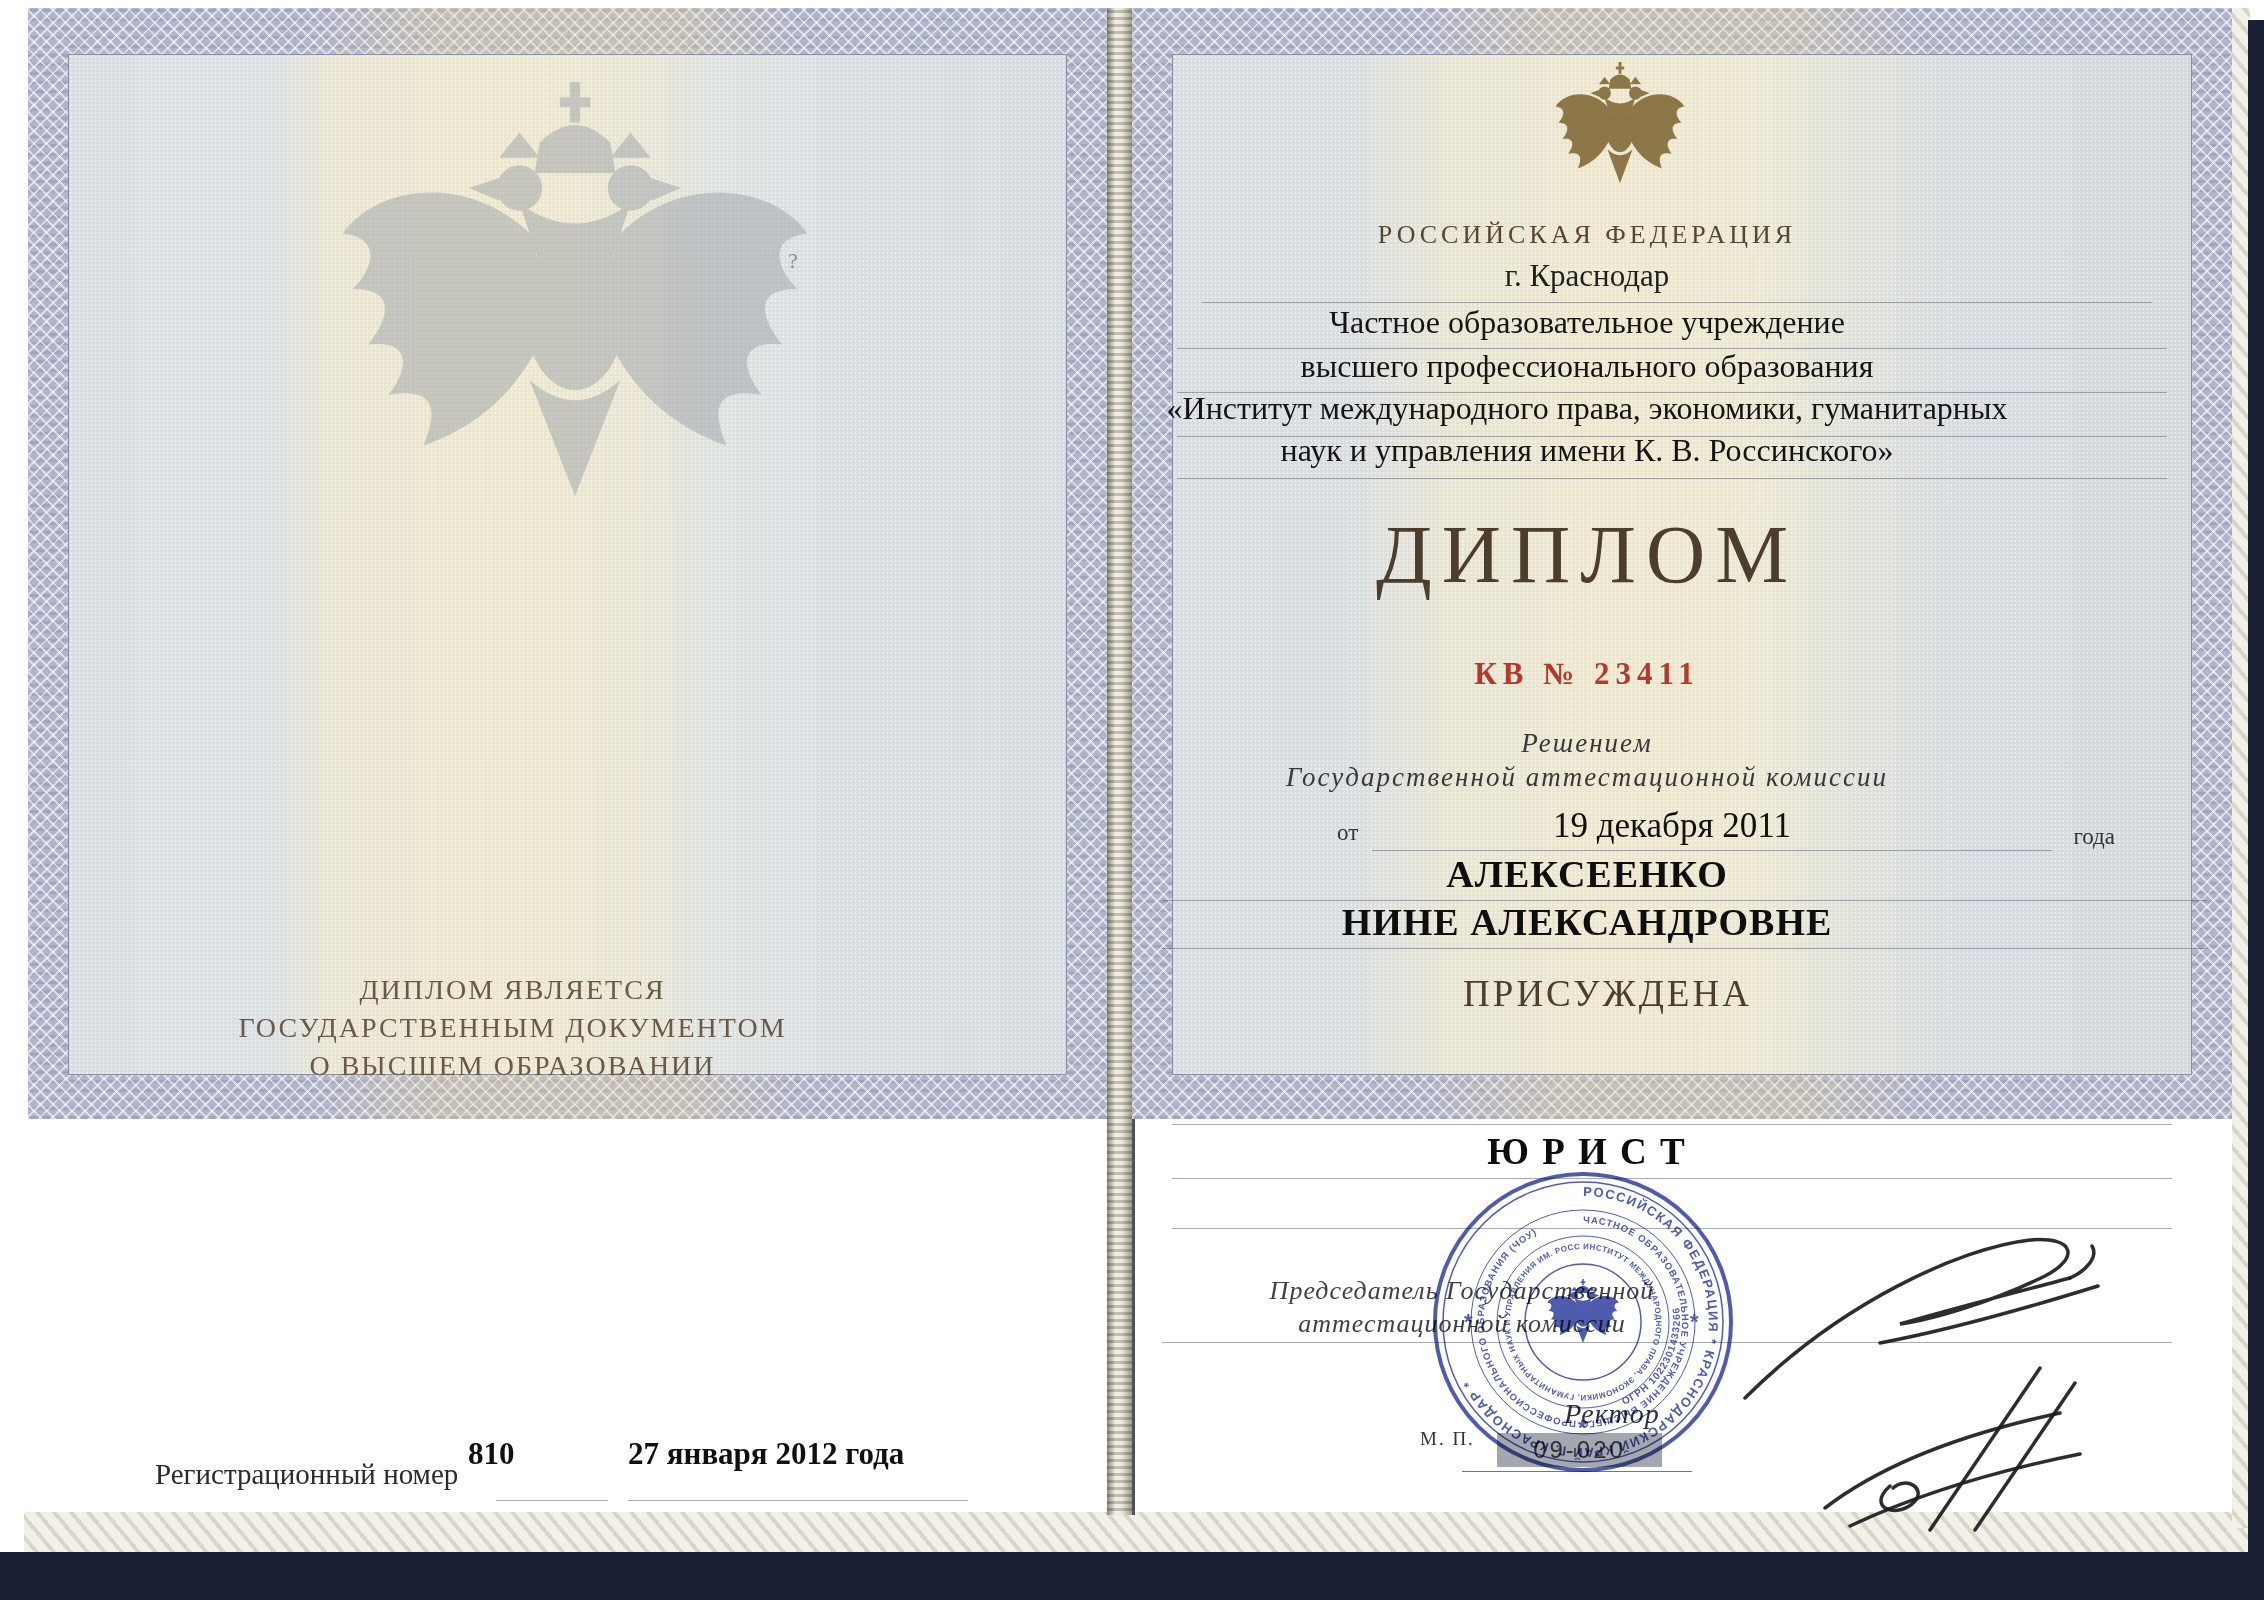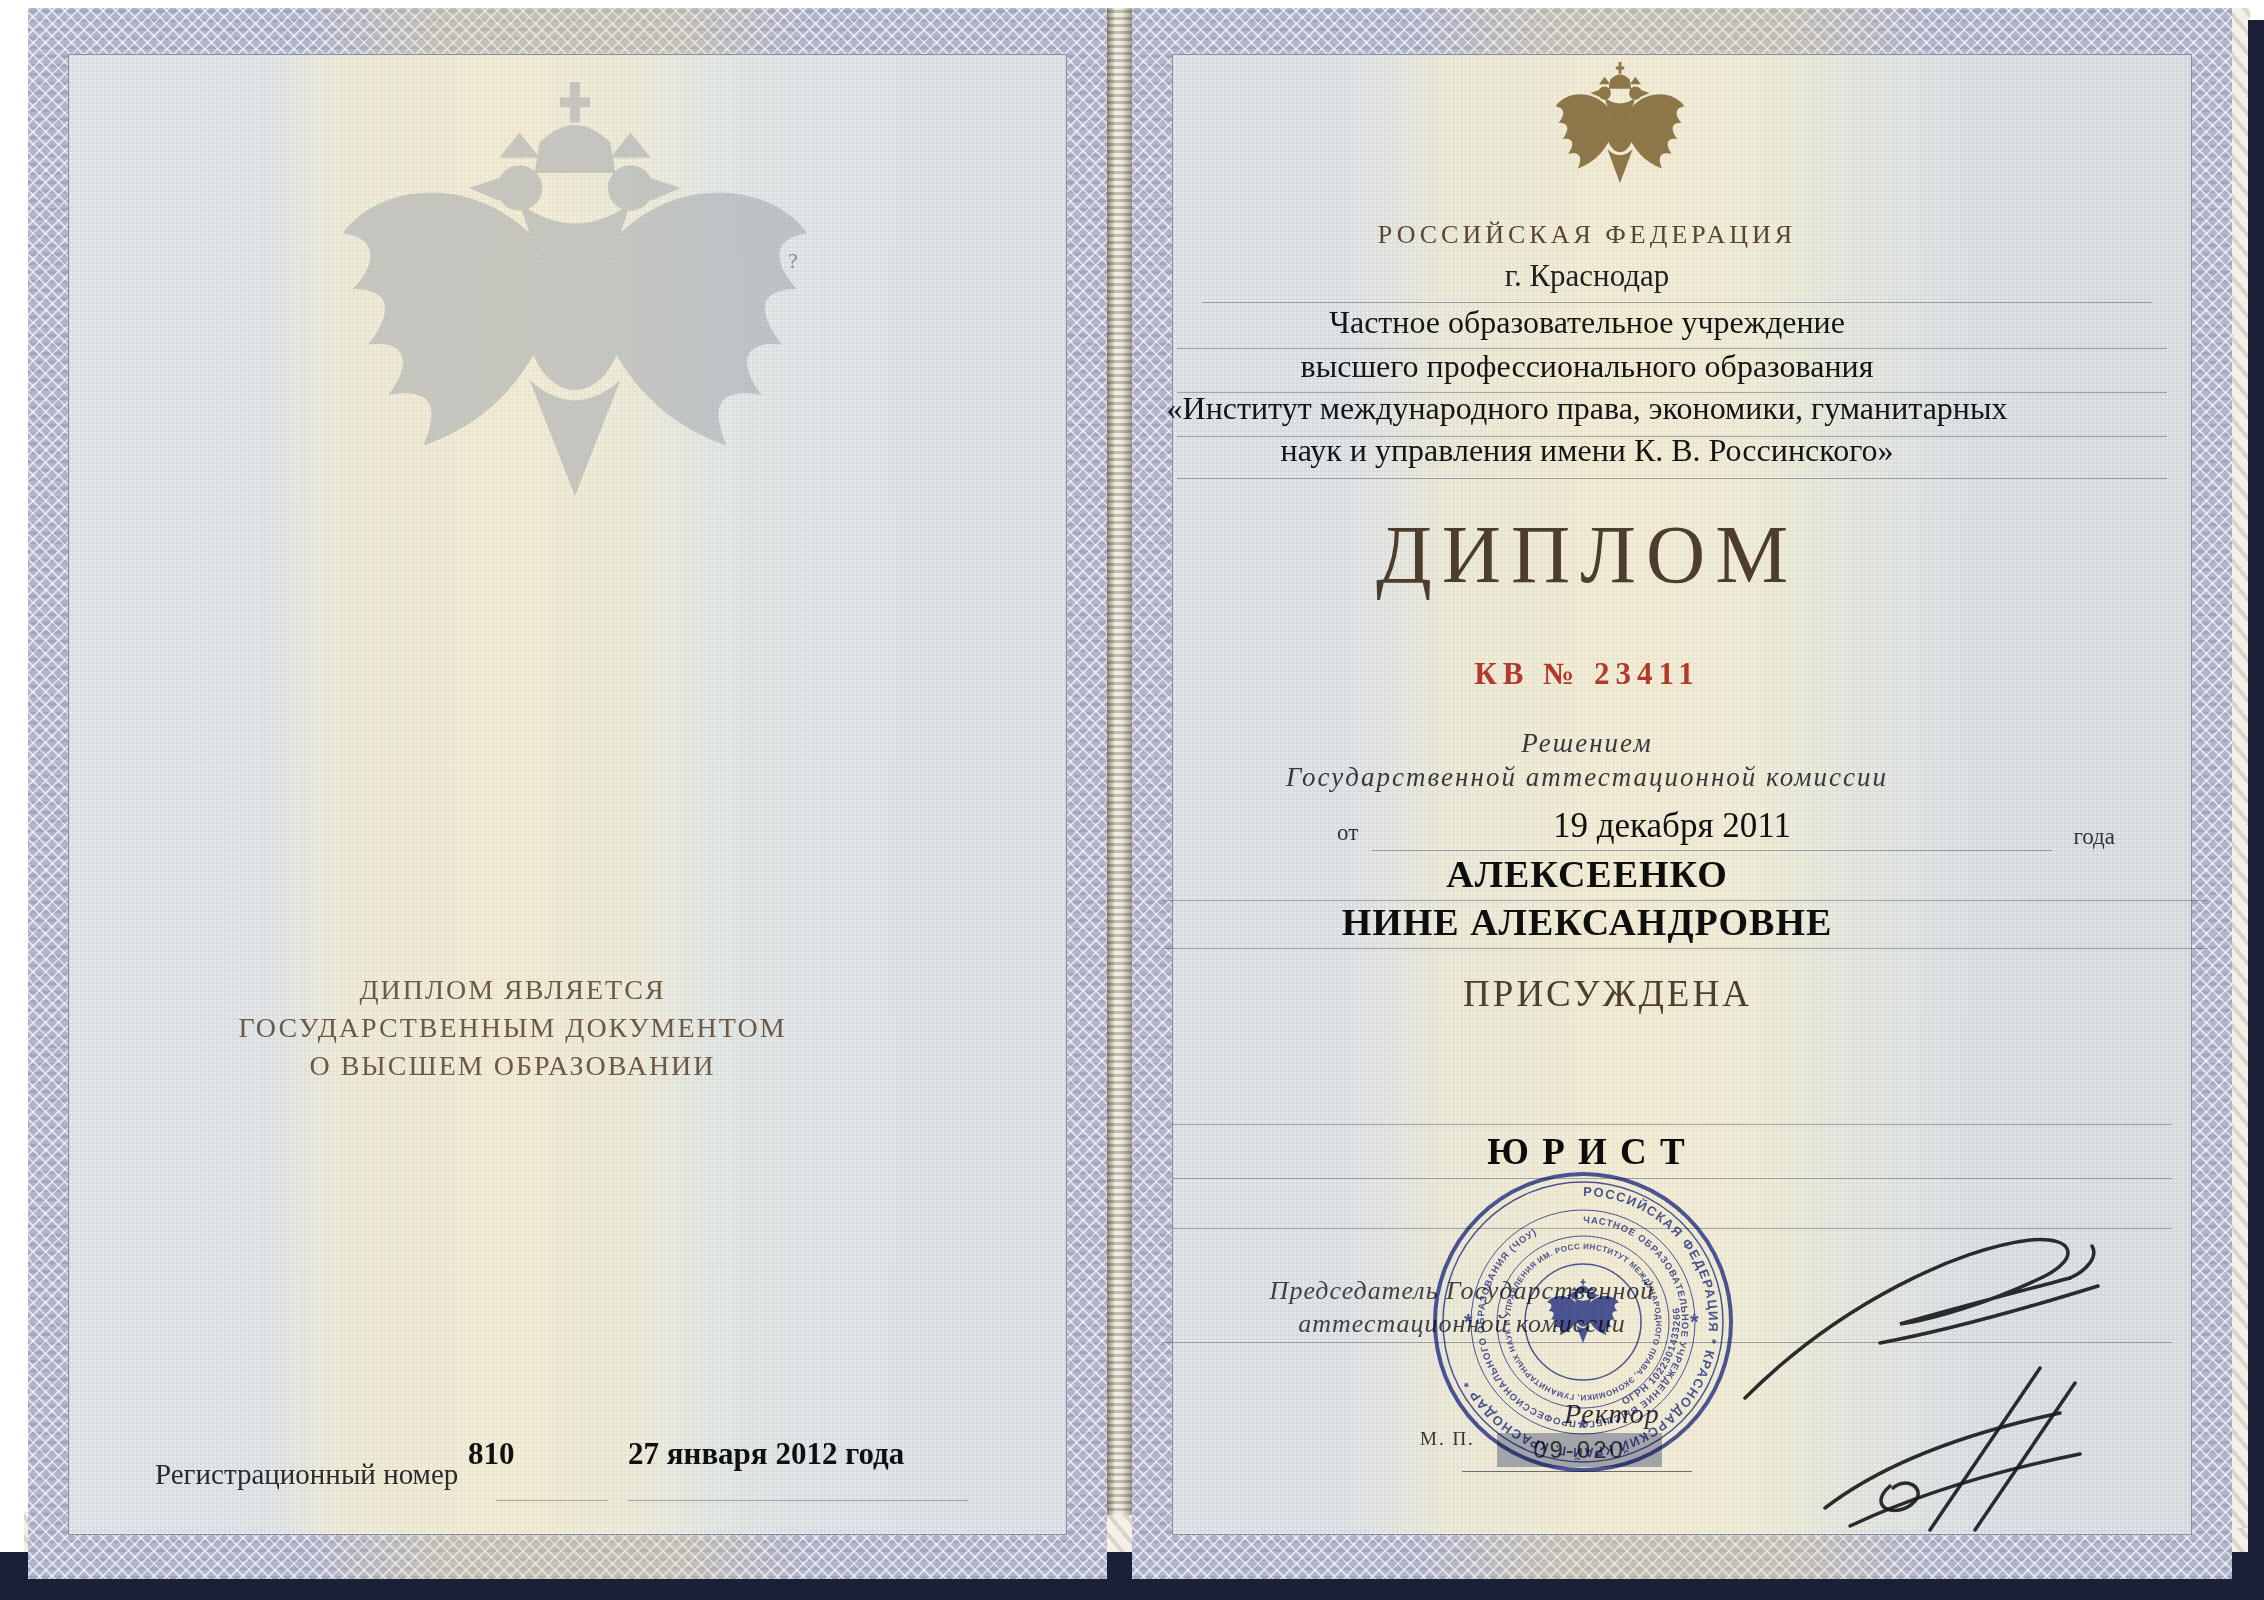--- a/index.html
+++ b/index.html
@@ -16,7 +16,7 @@
   .strip-right{position:absolute;top:8px;height:1520px;left:2232px;width:18px;}
   
   .page{
-    position:absolute;top:8px;height:1571px;
+    position:absolute;top:8px;height:1111px;
     background-color:#b1b5cb;
     background-image:
       linear-gradient(90deg,rgba(236,214,150,0) 26%,rgba(236,214,150,.30) 38%,rgba(236,214,150,.30) 60%,rgba(236,214,150,0) 72%),

